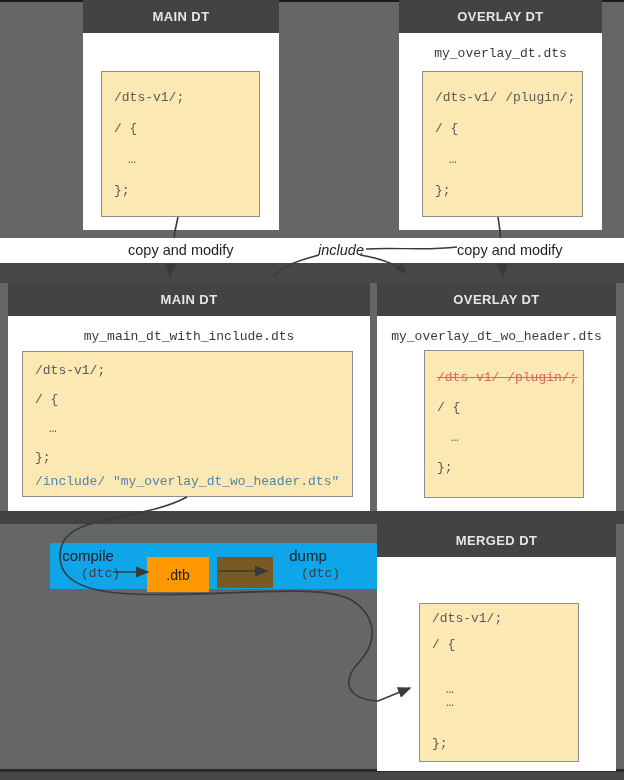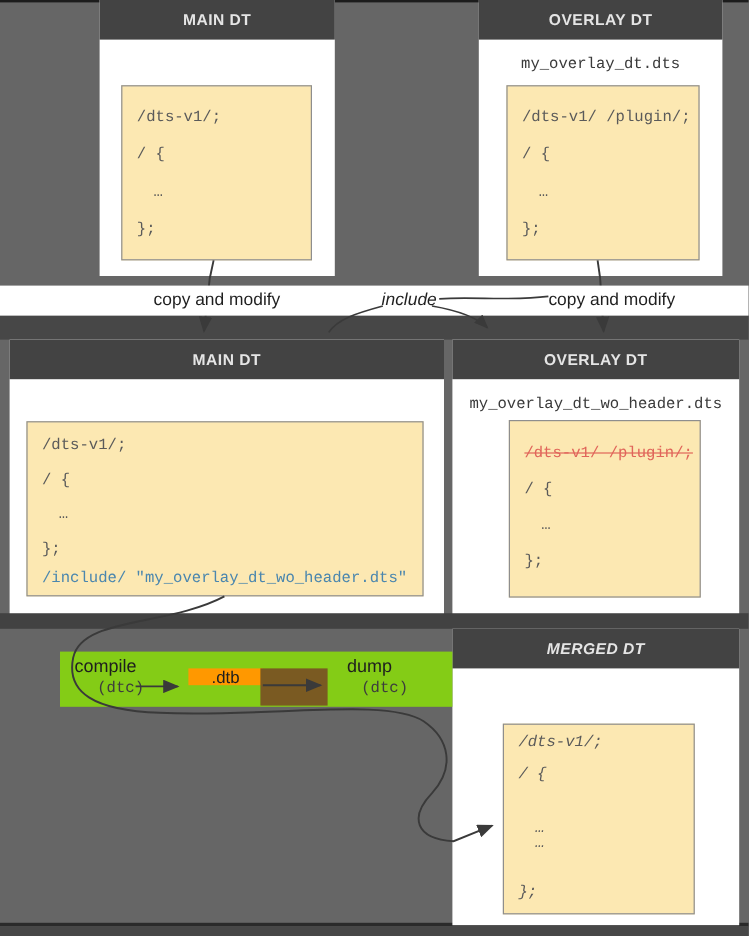--- a/index.html
+++ b/index.html
@@ -116,6 +116,7 @@
 
   <div class="panel" id="panel-mid-main">
     <div class="panel-header">MAIN DT</div>
+    <div class="filename">my_main_dt_with_include.dts</div>
     <div class="codebox" id="cb-mid-main">
       <div class="code-line">/dts-v1/;</div>
       <div class="code-line">/ {</div>

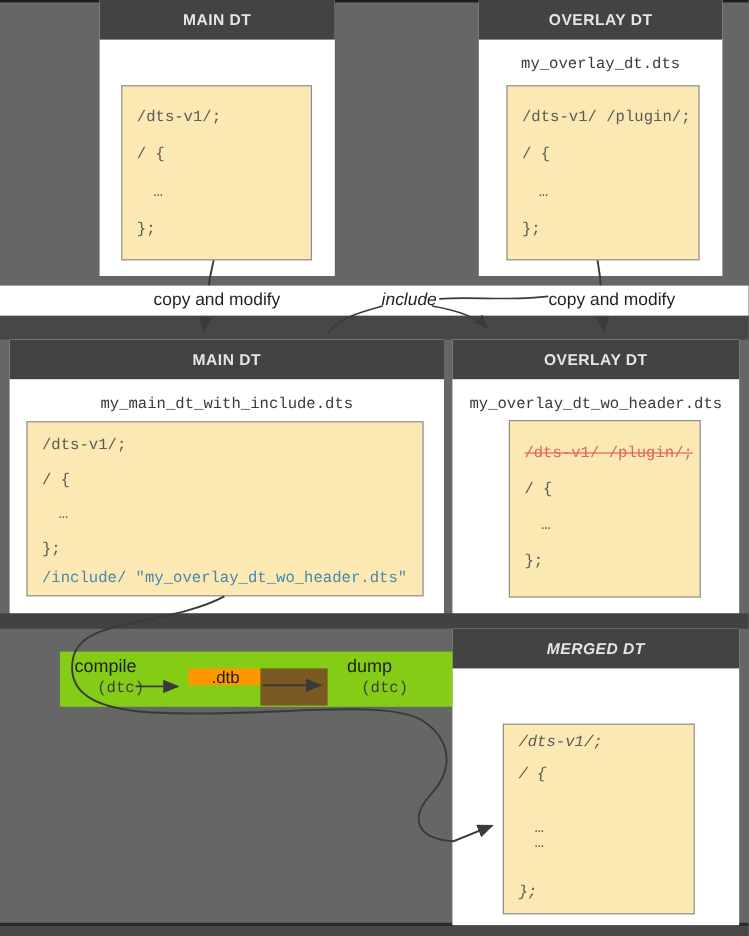--- a/index.html
+++ b/index.html
@@ -46,7 +46,7 @@
   #cb-mid-overlay .code-line{line-height:30px;}
   .deleted-line{color:#E0655A;text-decoration:line-through;text-decoration-color:#E0655A;}
 
-  #panel-merged{left:377px;top:524px;width:239px;height:247px;font-style:italic;}
+  #panel-merged{left:377px;top:524px;width:239px;height:247px;}
   #cb-merged{left:42px;top:79px;width:160px;height:159px;padding-top:2px;}
   .m0{line-height:25px;white-space:pre;}
   .m1{line-height:28px;white-space:pre;}

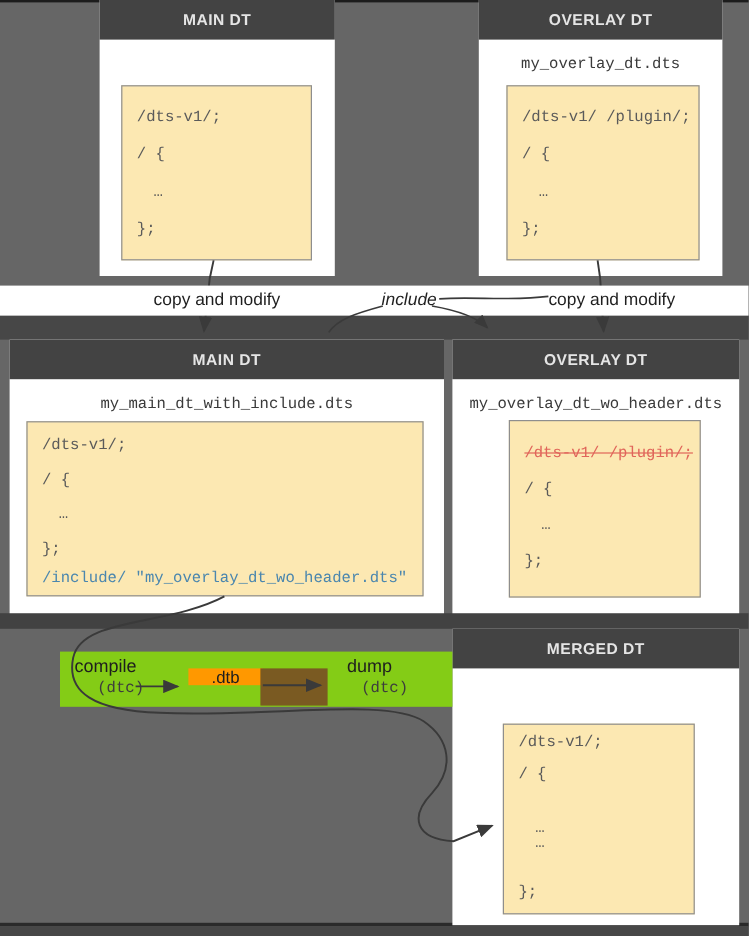--- a/index.html
+++ b/index.html
@@ -54,7 +54,7 @@
   .m3{line-height:13px;white-space:pre;}
   .m4{margin-top:26px;line-height:18px;white-space:pre;}
 
-  #compile-band{position:absolute;left:50px;top:543px;width:327px;height:46px;background:#84cc16;z-index:3;}
+  #compile-band{position:absolute;left:50px;top:543px;width:327px;height:46px;background:#0ea5e9;z-index:3;}
   .tool-label{position:absolute;top:4px;width:64px;text-align:center;color:#1e1e1e;}
   .tool-name{font-size:15px;line-height:18px;}
   .tool-cmd{font-family:"Liberation Mono",monospace;font-size:13px;line-height:17px;color:#3d3d3d;text-align:right;}

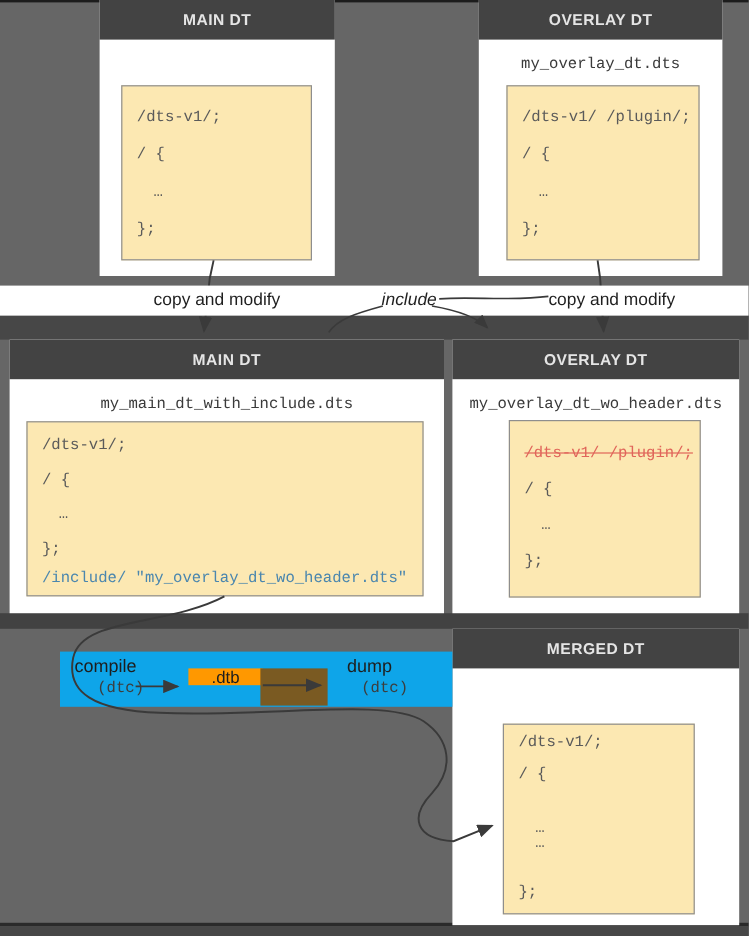--- a/index.html
+++ b/index.html
@@ -60,7 +60,7 @@
   .tool-cmd{font-family:"Liberation Mono",monospace;font-size:13px;line-height:17px;color:#3d3d3d;text-align:right;}
   #lbl-compile{left:6px;}
   #lbl-dump{left:226px;}
-  #dtb-box{position:absolute;left:107px;top:14px;width:62px;height:14px;background:#FF9800;
+  #dtb-box{position:absolute;left:97px;top:14px;width:62px;height:35px;background:#FF9800;
            display:flex;align-items:center;justify-content:center;font-size:14px;color:#1e1e1e;}
   #dtb-shadow{position:absolute;left:167px;top:14px;width:56px;height:31px;background:#7A5A22;}
 

